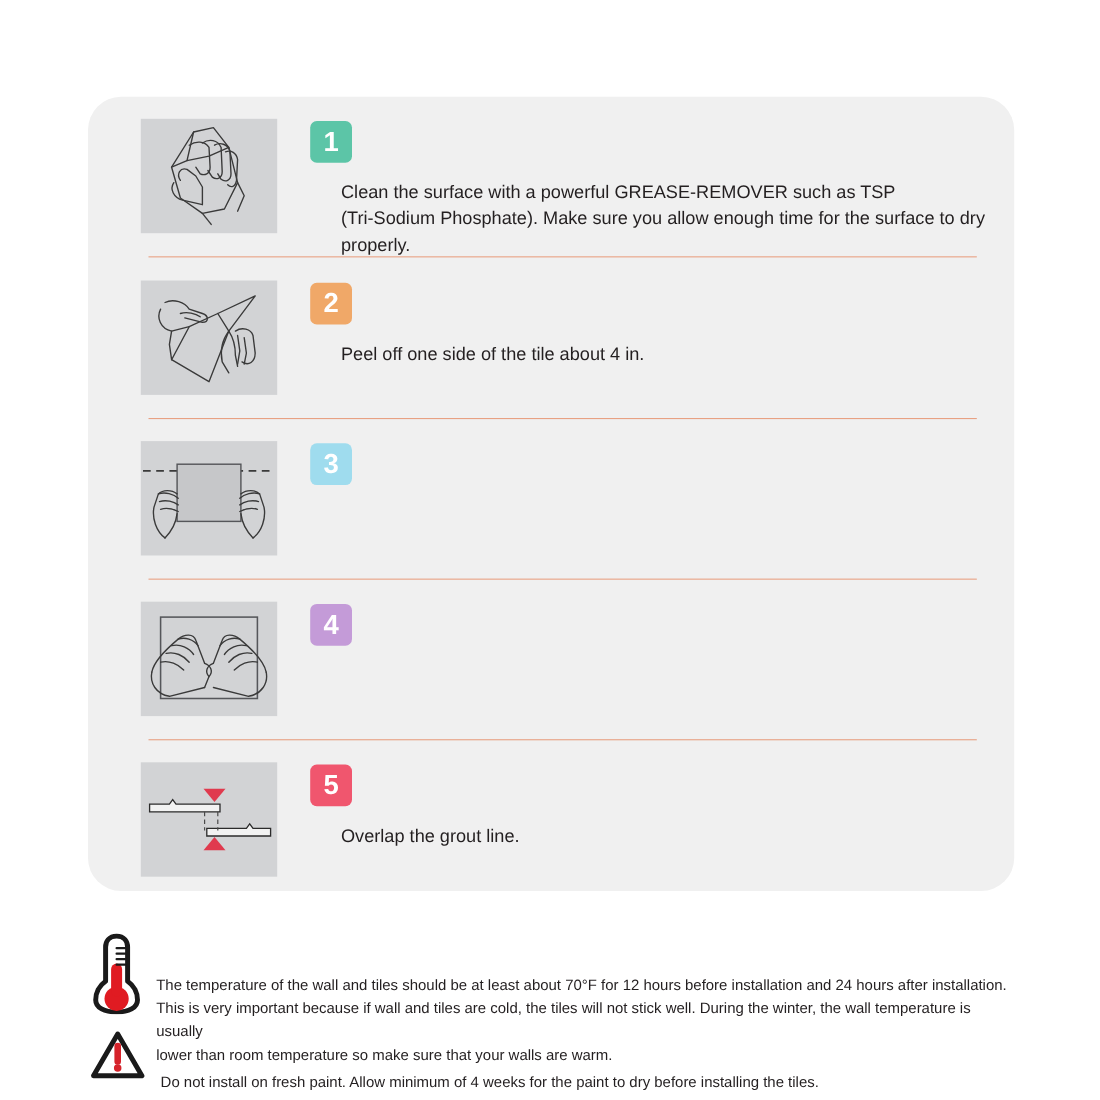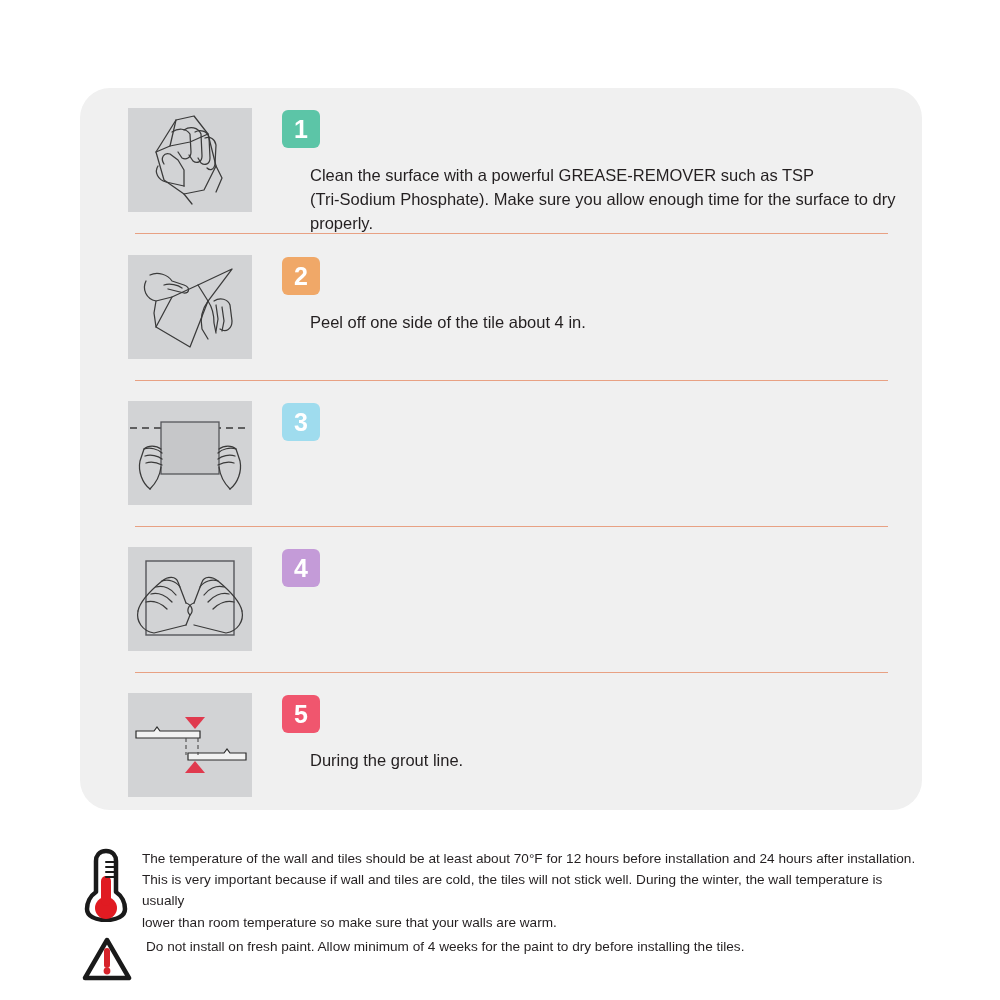--- a/index.html
+++ b/index.html
@@ -243,7 +243,7 @@
     </div>
     <div class="step-body">
       <div class="badge" style="background:#f0566e;">5</div>
-      <div class="step-text">During the grout line.</div>
+      <div class="step-text">Overlap the grout line.</div>
     </div>
   </div>
 

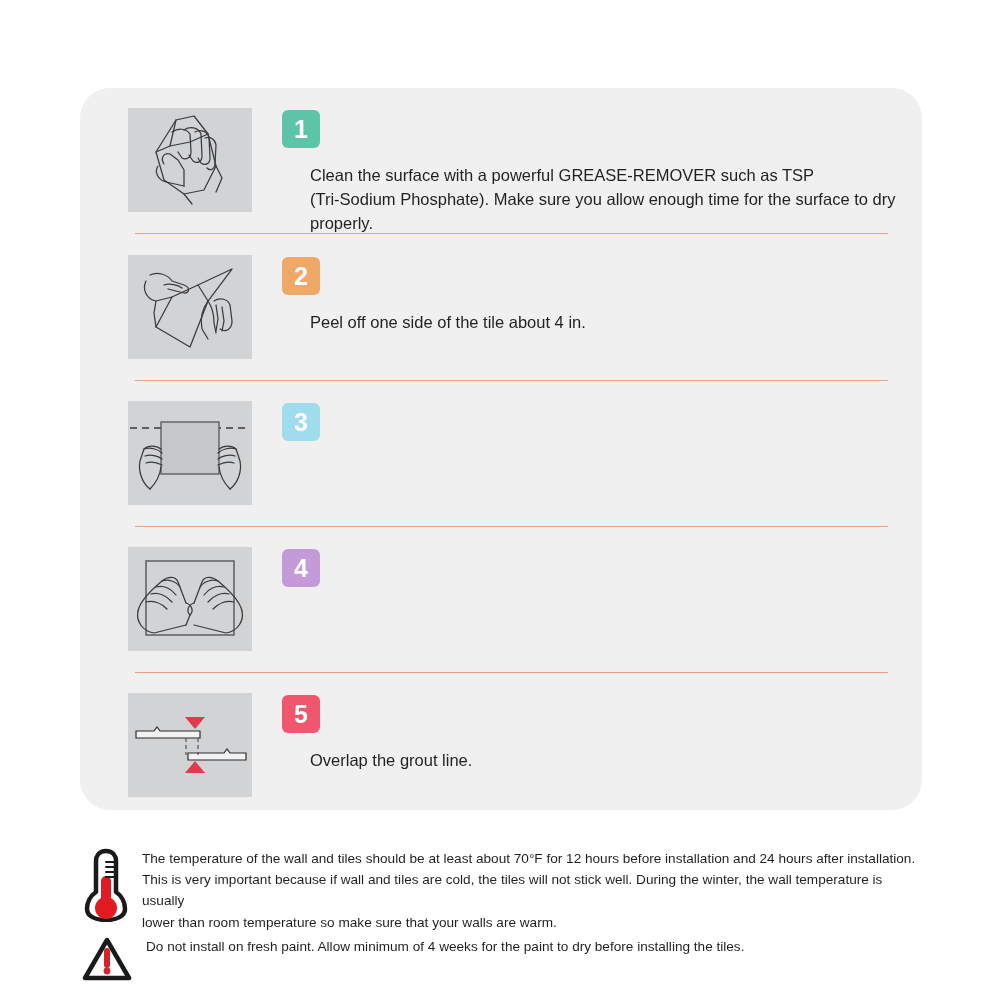--- a/index.html
+++ b/index.html
@@ -108,6 +108,7 @@
     line-height: 1.56;
     color: #231f20;
     white-space: pre-line;
+    margin-top: 37px;
   }
 
   #temperature-notice { left: 84px; top: 848px; width: 840px; }

